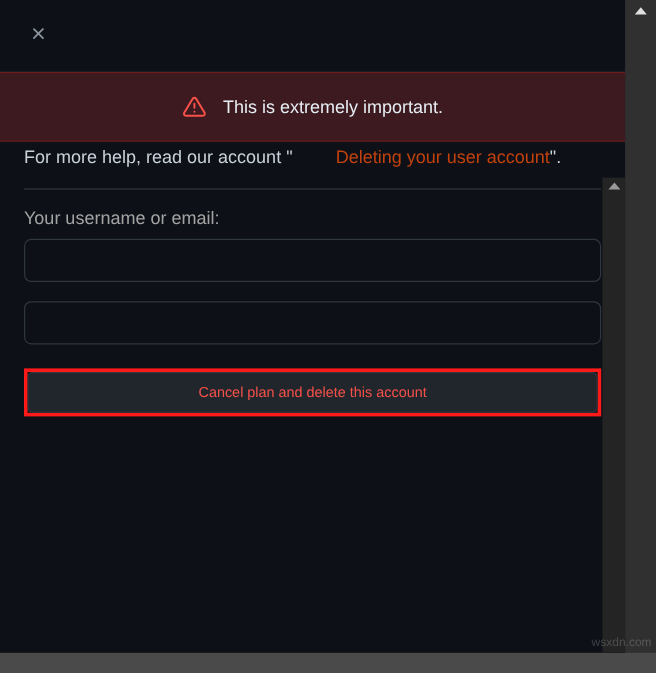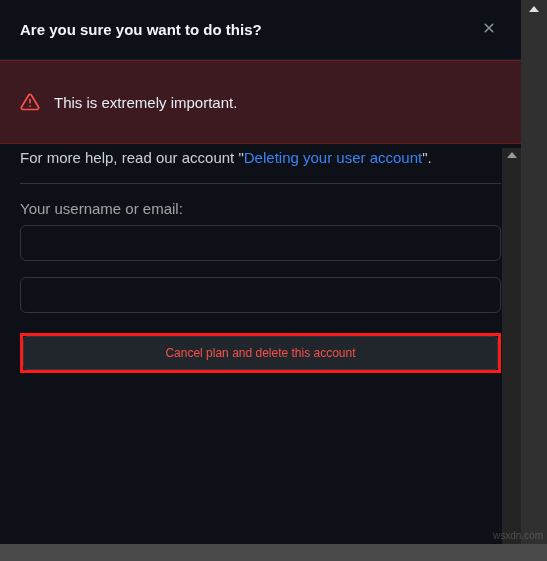--- a/index.html
+++ b/index.html
@@ -161,7 +161,6 @@
   <div class="modal-wrap">
 
     <div class="modal-header">
-      <div class="modal-title">Are you sure you want to do this?</div>
       <button class="close-btn">
         <span>
           <svg viewBox="0 0 16 16" fill="currentColor">

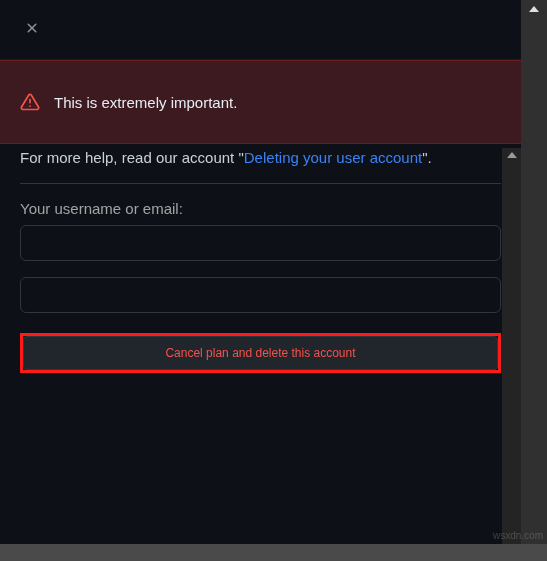--- a/index.html
+++ b/index.html
@@ -53,10 +53,11 @@
       background: #3c1a1f;
       border-top: 1px solid #6a1b1b;
       border-bottom: 1px solid #6a1b1b;
-      padding: 31px 20px;
+      padding: 18px 20px;
       display: flex;
       align-items: center;
       gap: 14px;
+      justify-content: center;
     }
     .alert-icon { color: #f85149; flex-shrink: 0; }
     .alert-icon svg { width: 20px; height: 20px; display: block; }

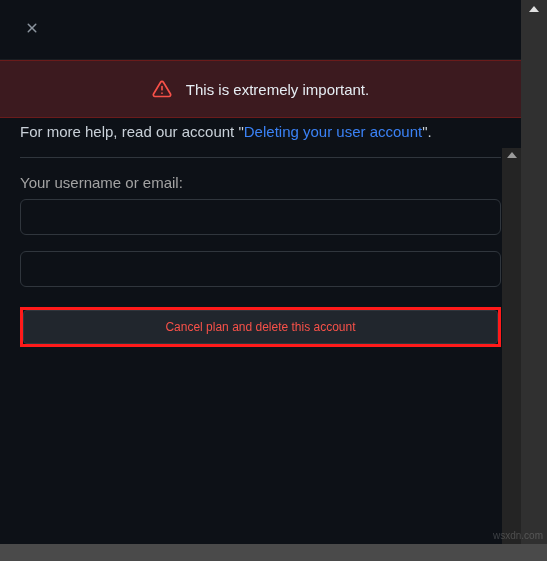--- a/index.html
+++ b/index.html
@@ -75,8 +75,9 @@
       margin-bottom: 14px;
     }
     .link {
-      color: #3b82f6;
+      color: #c2410c;
       text-decoration: none;
+      margin-left: 36px;
     }
     .divider {
       border: none;

